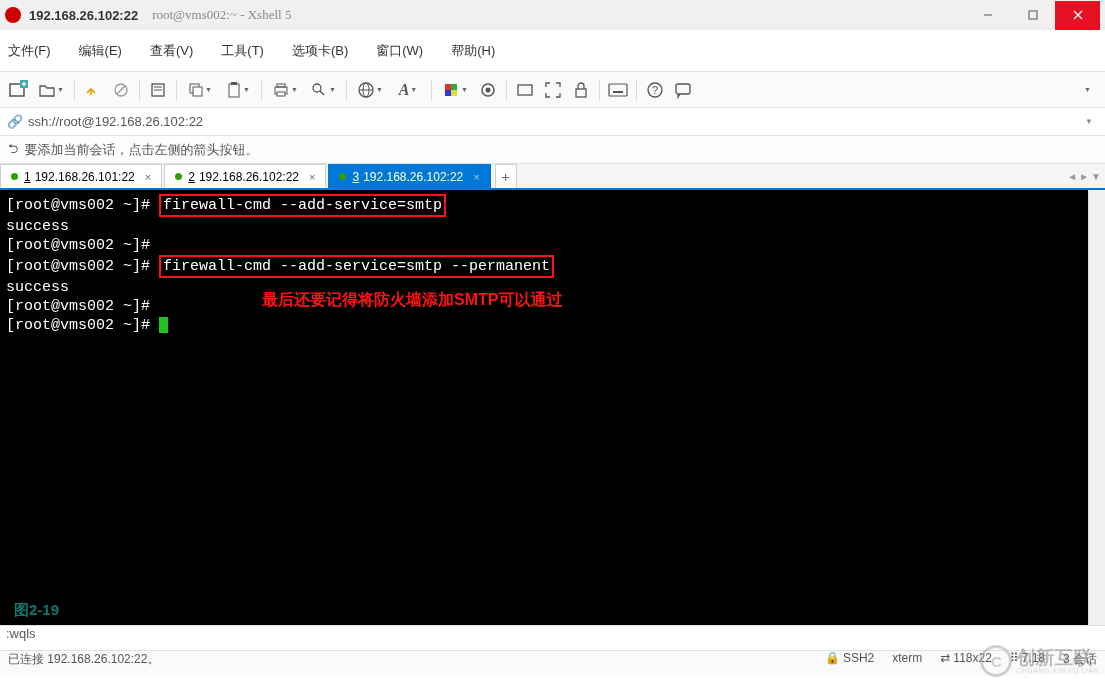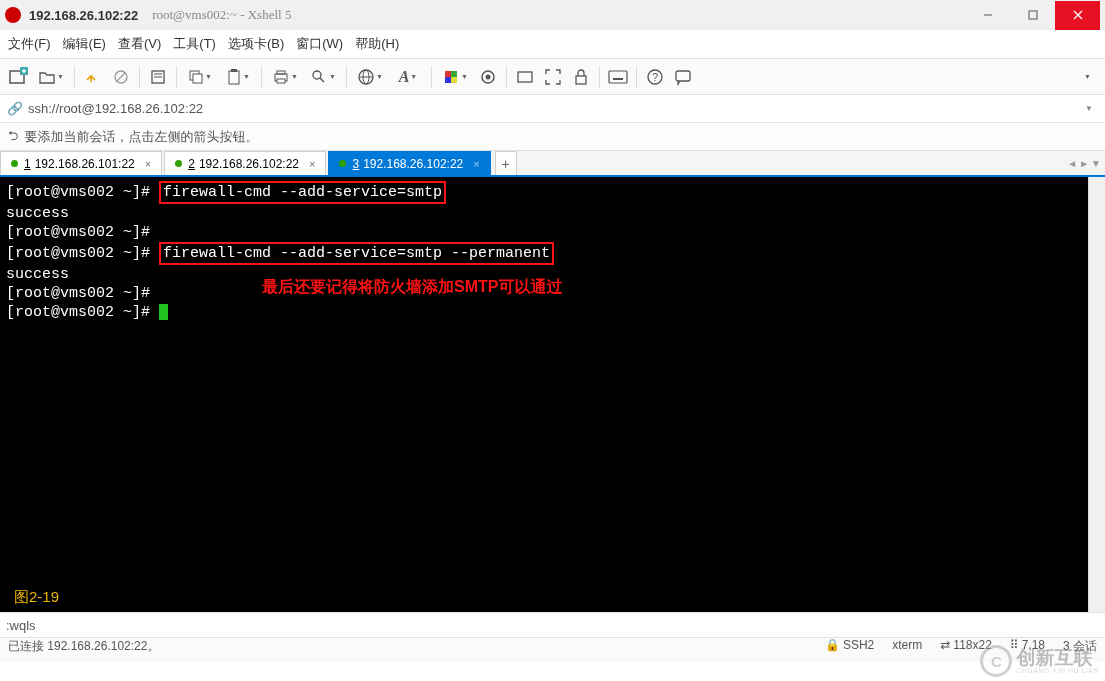--- a/index.html
+++ b/index.html
@@ -15,7 +15,7 @@
   .win-btn.close { background: #e81123; color: #fff; }
 
   
-  .menubar { height: 29px; background: #fff; display: flex; align-items: center; padding: 0 8px; gap: 12px; font-size: 13px; color: #333; border-bottom: 1px solid #e0e0e0; }
+  .menubar { height: 42px; background: #fff; display: flex; align-items: center; padding: 0 8px; gap: 28px; font-size: 13px; color: #333; border-bottom: 1px solid #e0e0e0; }
   .menu-item { cursor: pointer; }
 
   

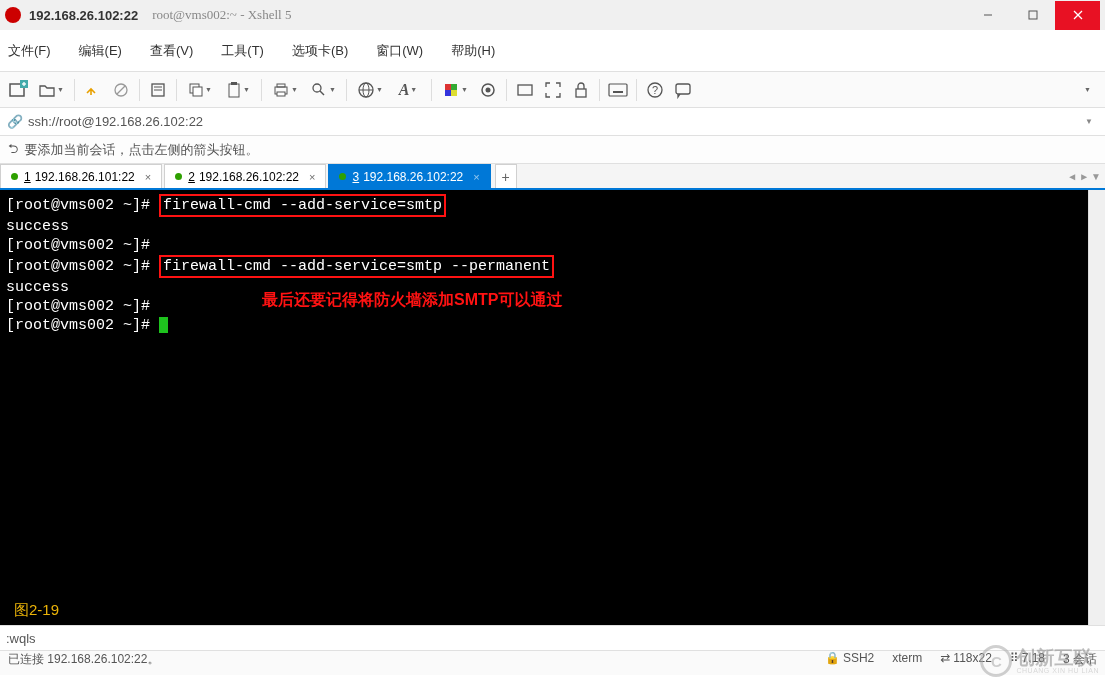--- a/index.html
+++ b/index.html
@@ -51,7 +51,7 @@
   .term-line { white-space: pre; }
   .red-box { border: 2px solid #ff1212; display: inline-block; padding: 0 2px; }
   .term-annotation { color: #ff1212; font-weight: bold; font-size: 16px; position: absolute; font-family: "Microsoft YaHei", sans-serif;}
-  .term-fig { color: #eab308; font-weight: normal; position: absolute; bottom: 6px; left: 14px; font-family: "Microsoft YaHei", sans-serif; font-size: 15px;}
+  .term-fig { color: #0f766e; font-weight: bold; position: absolute; bottom: 6px; left: 14px; font-family: "Microsoft YaHei", sans-serif; font-size: 15px;}
   .cursor { display: inline-block; width: 9px; height: 16px; background: #1ec31e; vertical-align: middle; }
   .scrollbar { width: 17px; background: #f0f0f0; border-left: 1px solid #ddd; position: relative; }
   .scrollbar .thumb { position:absolute; top:0; left:2px; right:2px; height: 100%; background: #f0f0f0; }

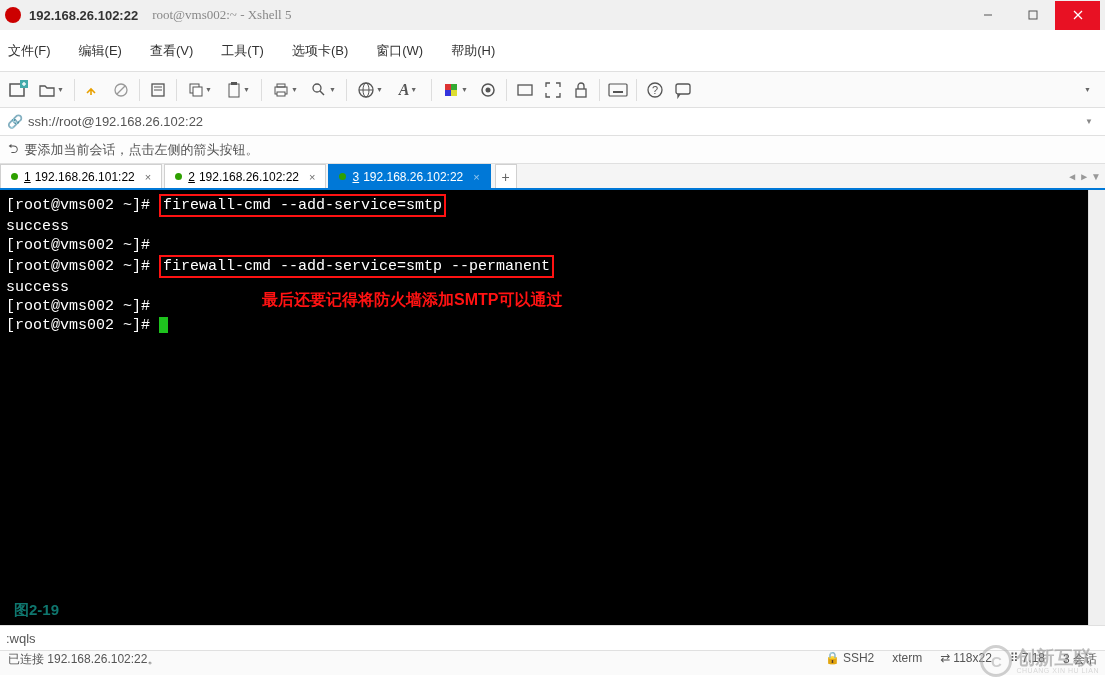--- a/index.html
+++ b/index.html
@@ -57,7 +57,7 @@
   .scrollbar .thumb { position:absolute; top:0; left:2px; right:2px; height: 100%; background: #f0f0f0; }
 
   
-  .cmd-row { height: 25px; background: #fff; border-top: 1px solid #e0e0e0; display: flex; align-items: center; padding: 0 6px; color: #555; font-size: 13px; }
+  .cmd-row { height: 25px; background: #fff; border-top: 1px solid #e0e0e0; display: flex; padding: 0 6px; color: #555; font-size: 13px; }
 
   
   .statusbar { height: 25px; border-top: 1px solid #e0e0e0; display: flex; align-items: flex-start; padding: 0 8px; font-size: 12px; color: #555; background: #fafafa; }

